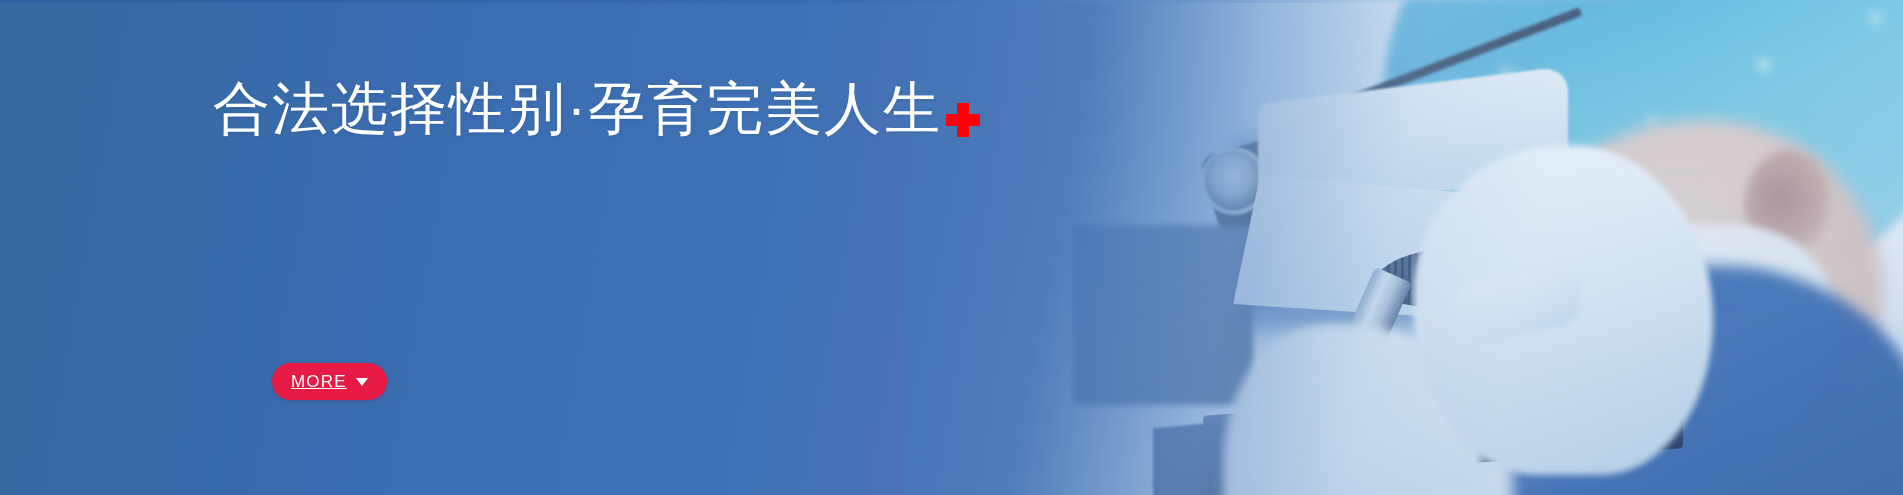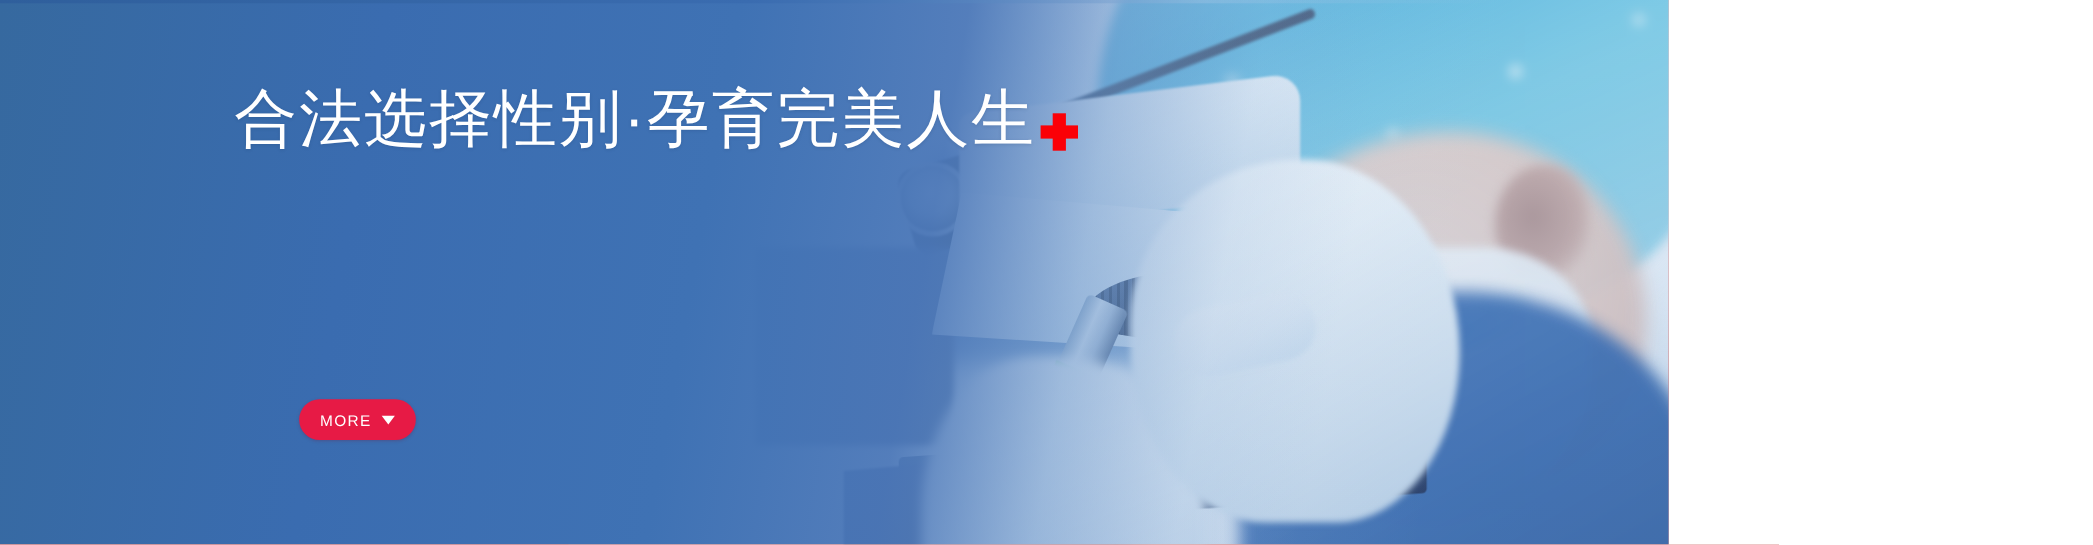--- a/index.html
+++ b/index.html
@@ -12,11 +12,11 @@
 
   .banner {
     position: relative;
-    width: 1517px;
+    width: 1903px;
     height: 495px;
     overflow: hidden;
     font-family: "Liberation Sans", "DejaVu Sans", sans-serif;
-    background: #b91c1c;
+    background: #ec4899;
   }
 
   

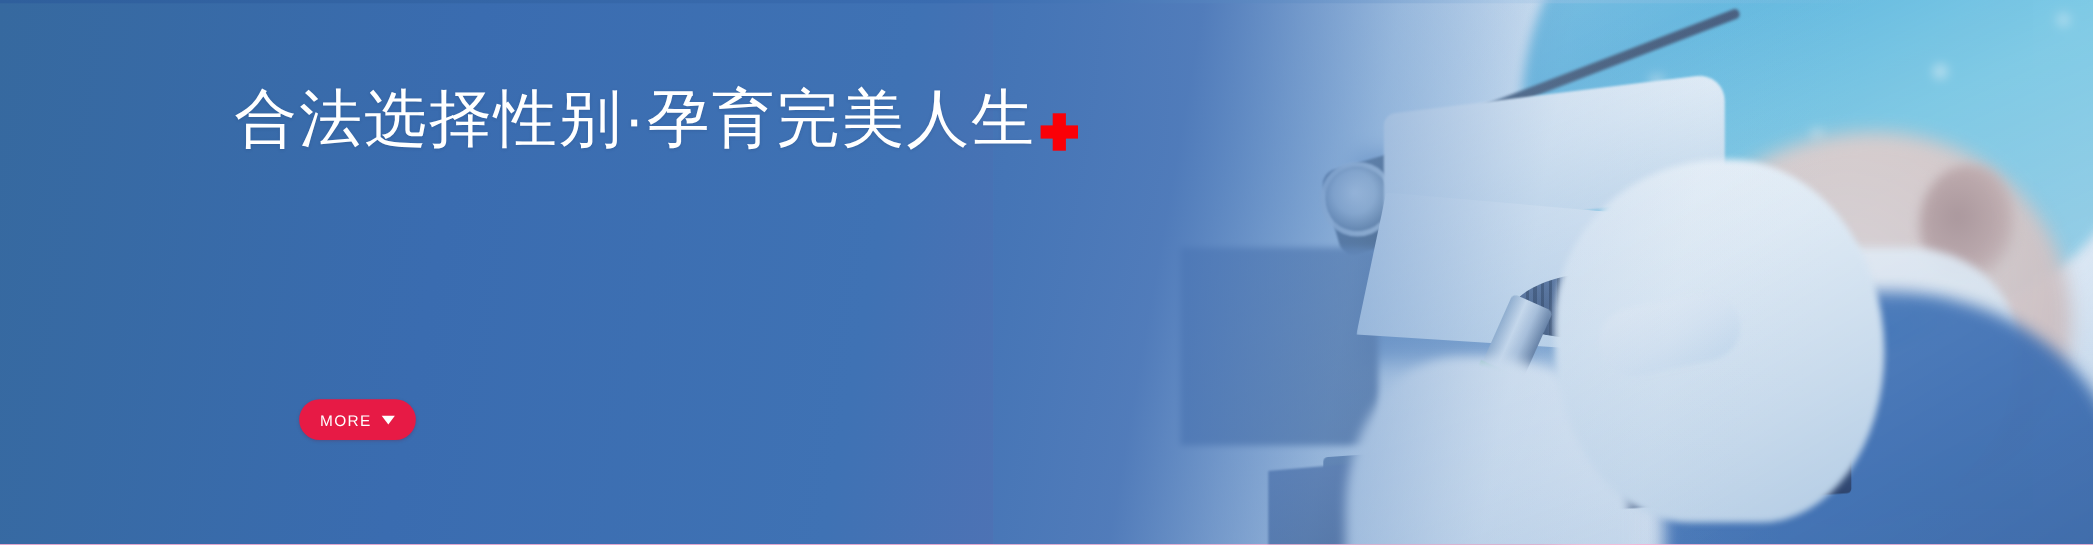--- a/index.html
+++ b/index.html
@@ -407,11 +407,12 @@
     border-radius: 19px;
     background: #e71a45;
     color: #ffffff;
-    font-size: 14px;
+    font-size: 17px;
     letter-spacing: 1.2px;
     font-family: "Liberation Sans", "DejaVu Sans", sans-serif;
     cursor: pointer;
     box-shadow: 0 1px 3px rgba(120,10,40,0.25);
+    text-decoration: underline;
   }
   .more-label { font-weight: 400; }
   .more-caret {

